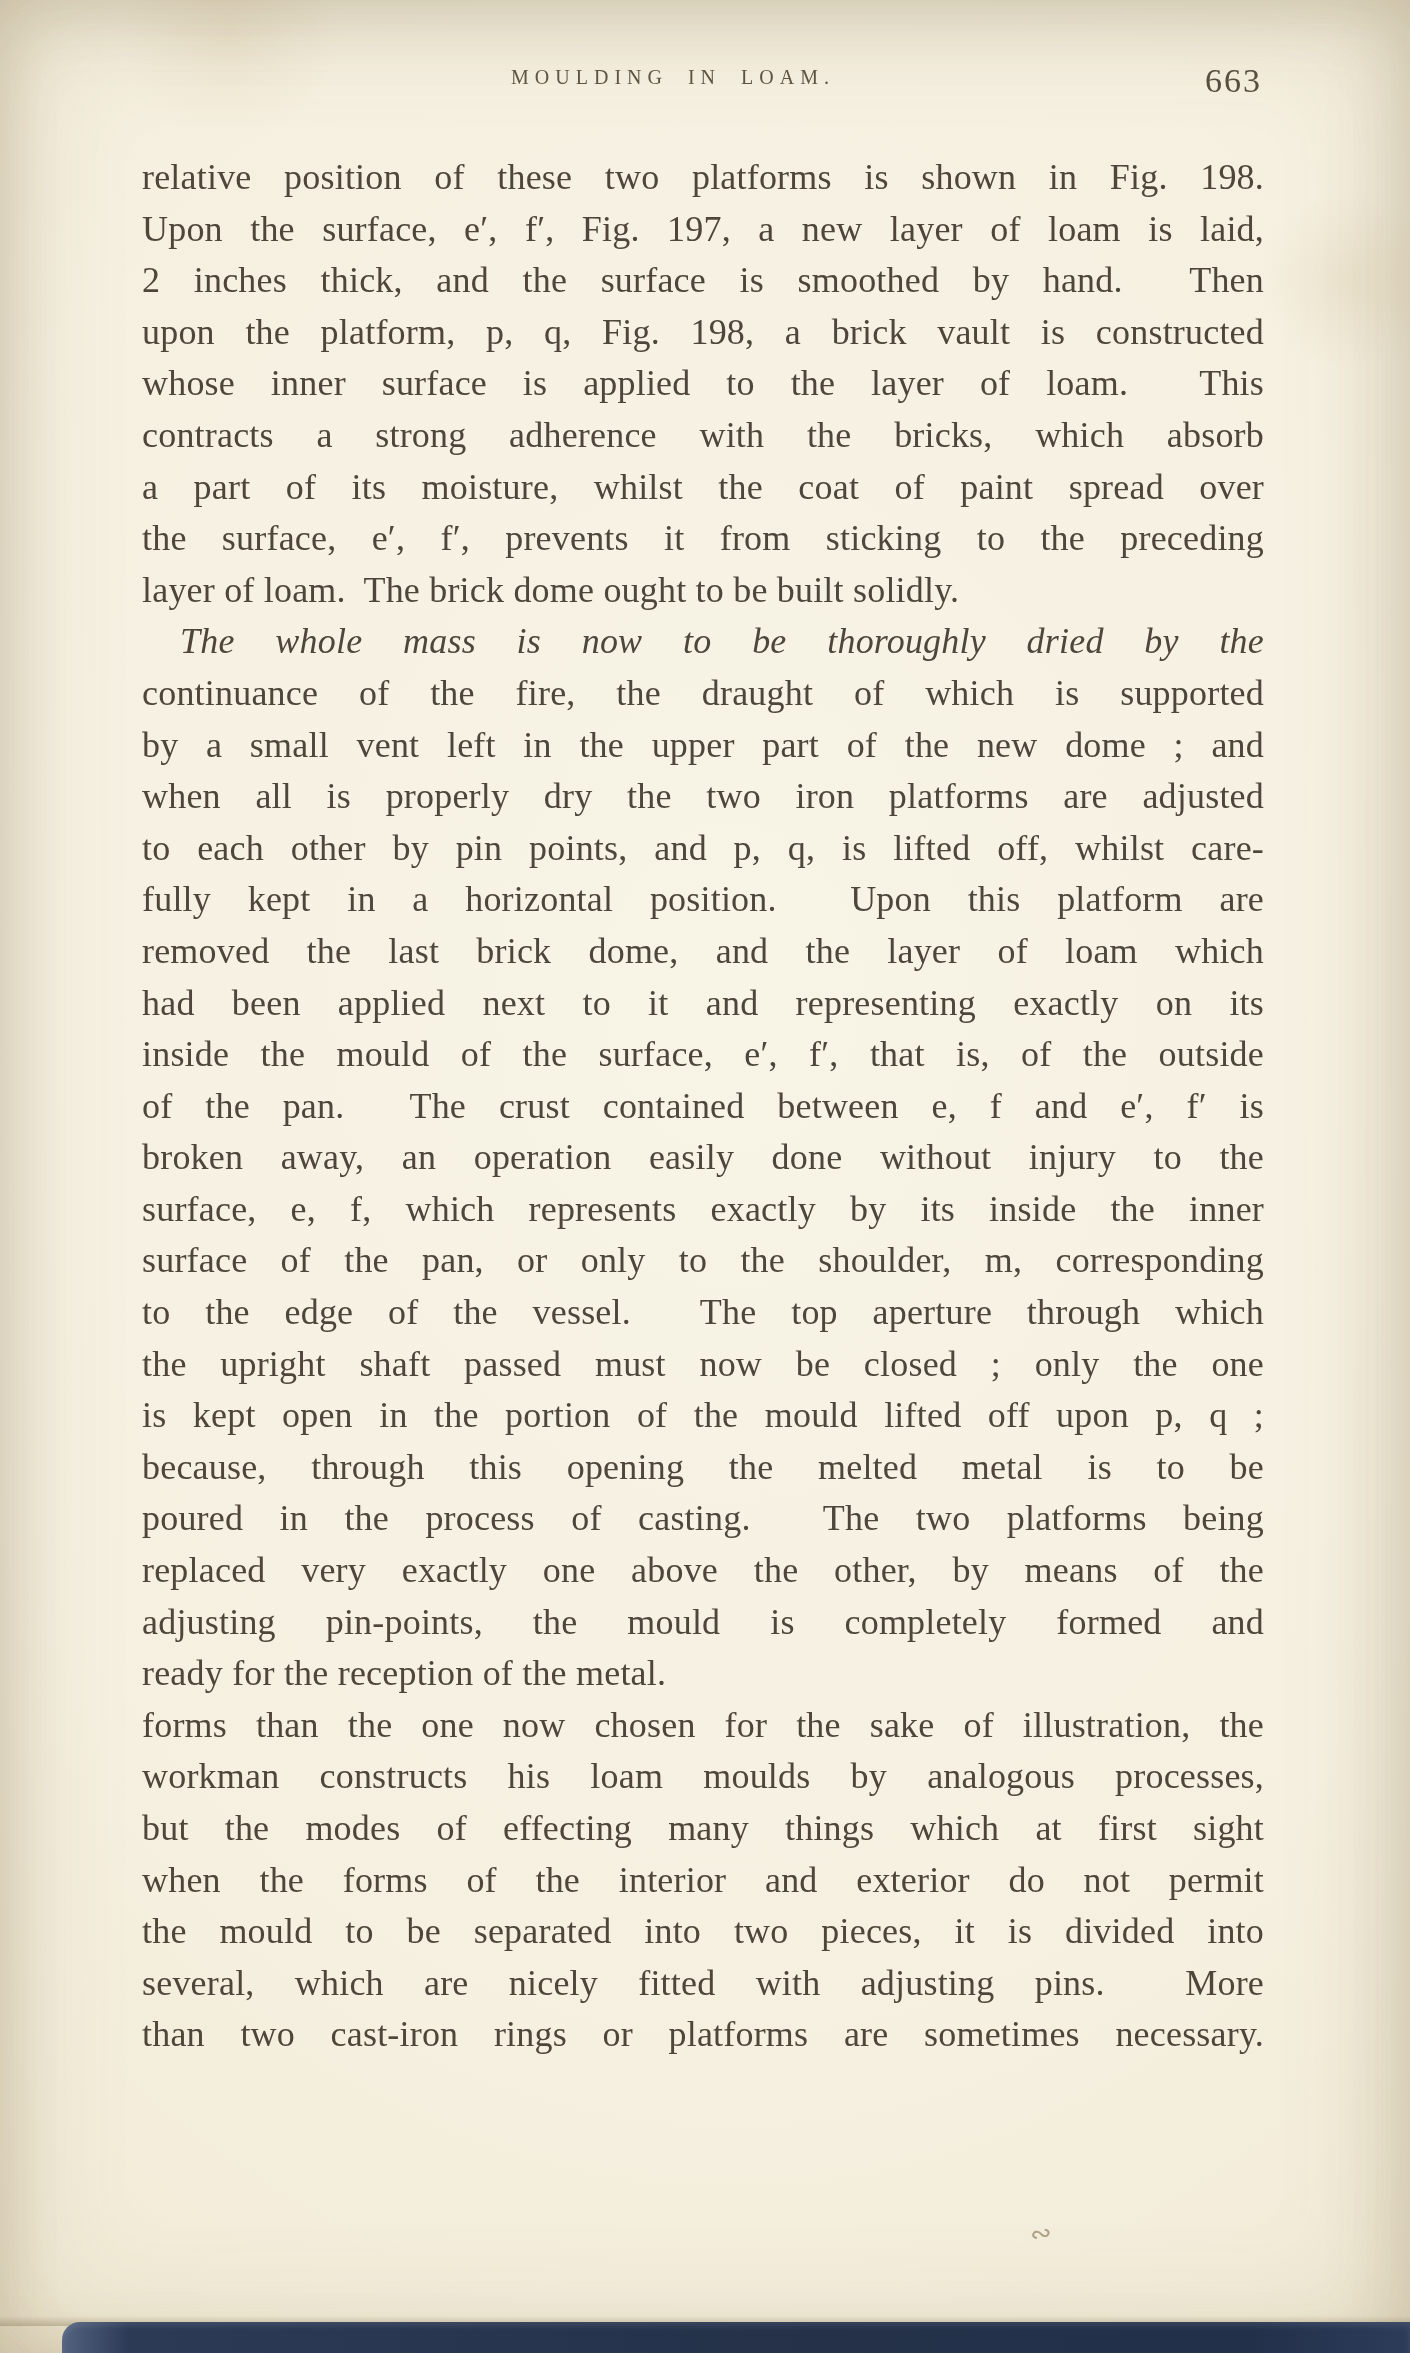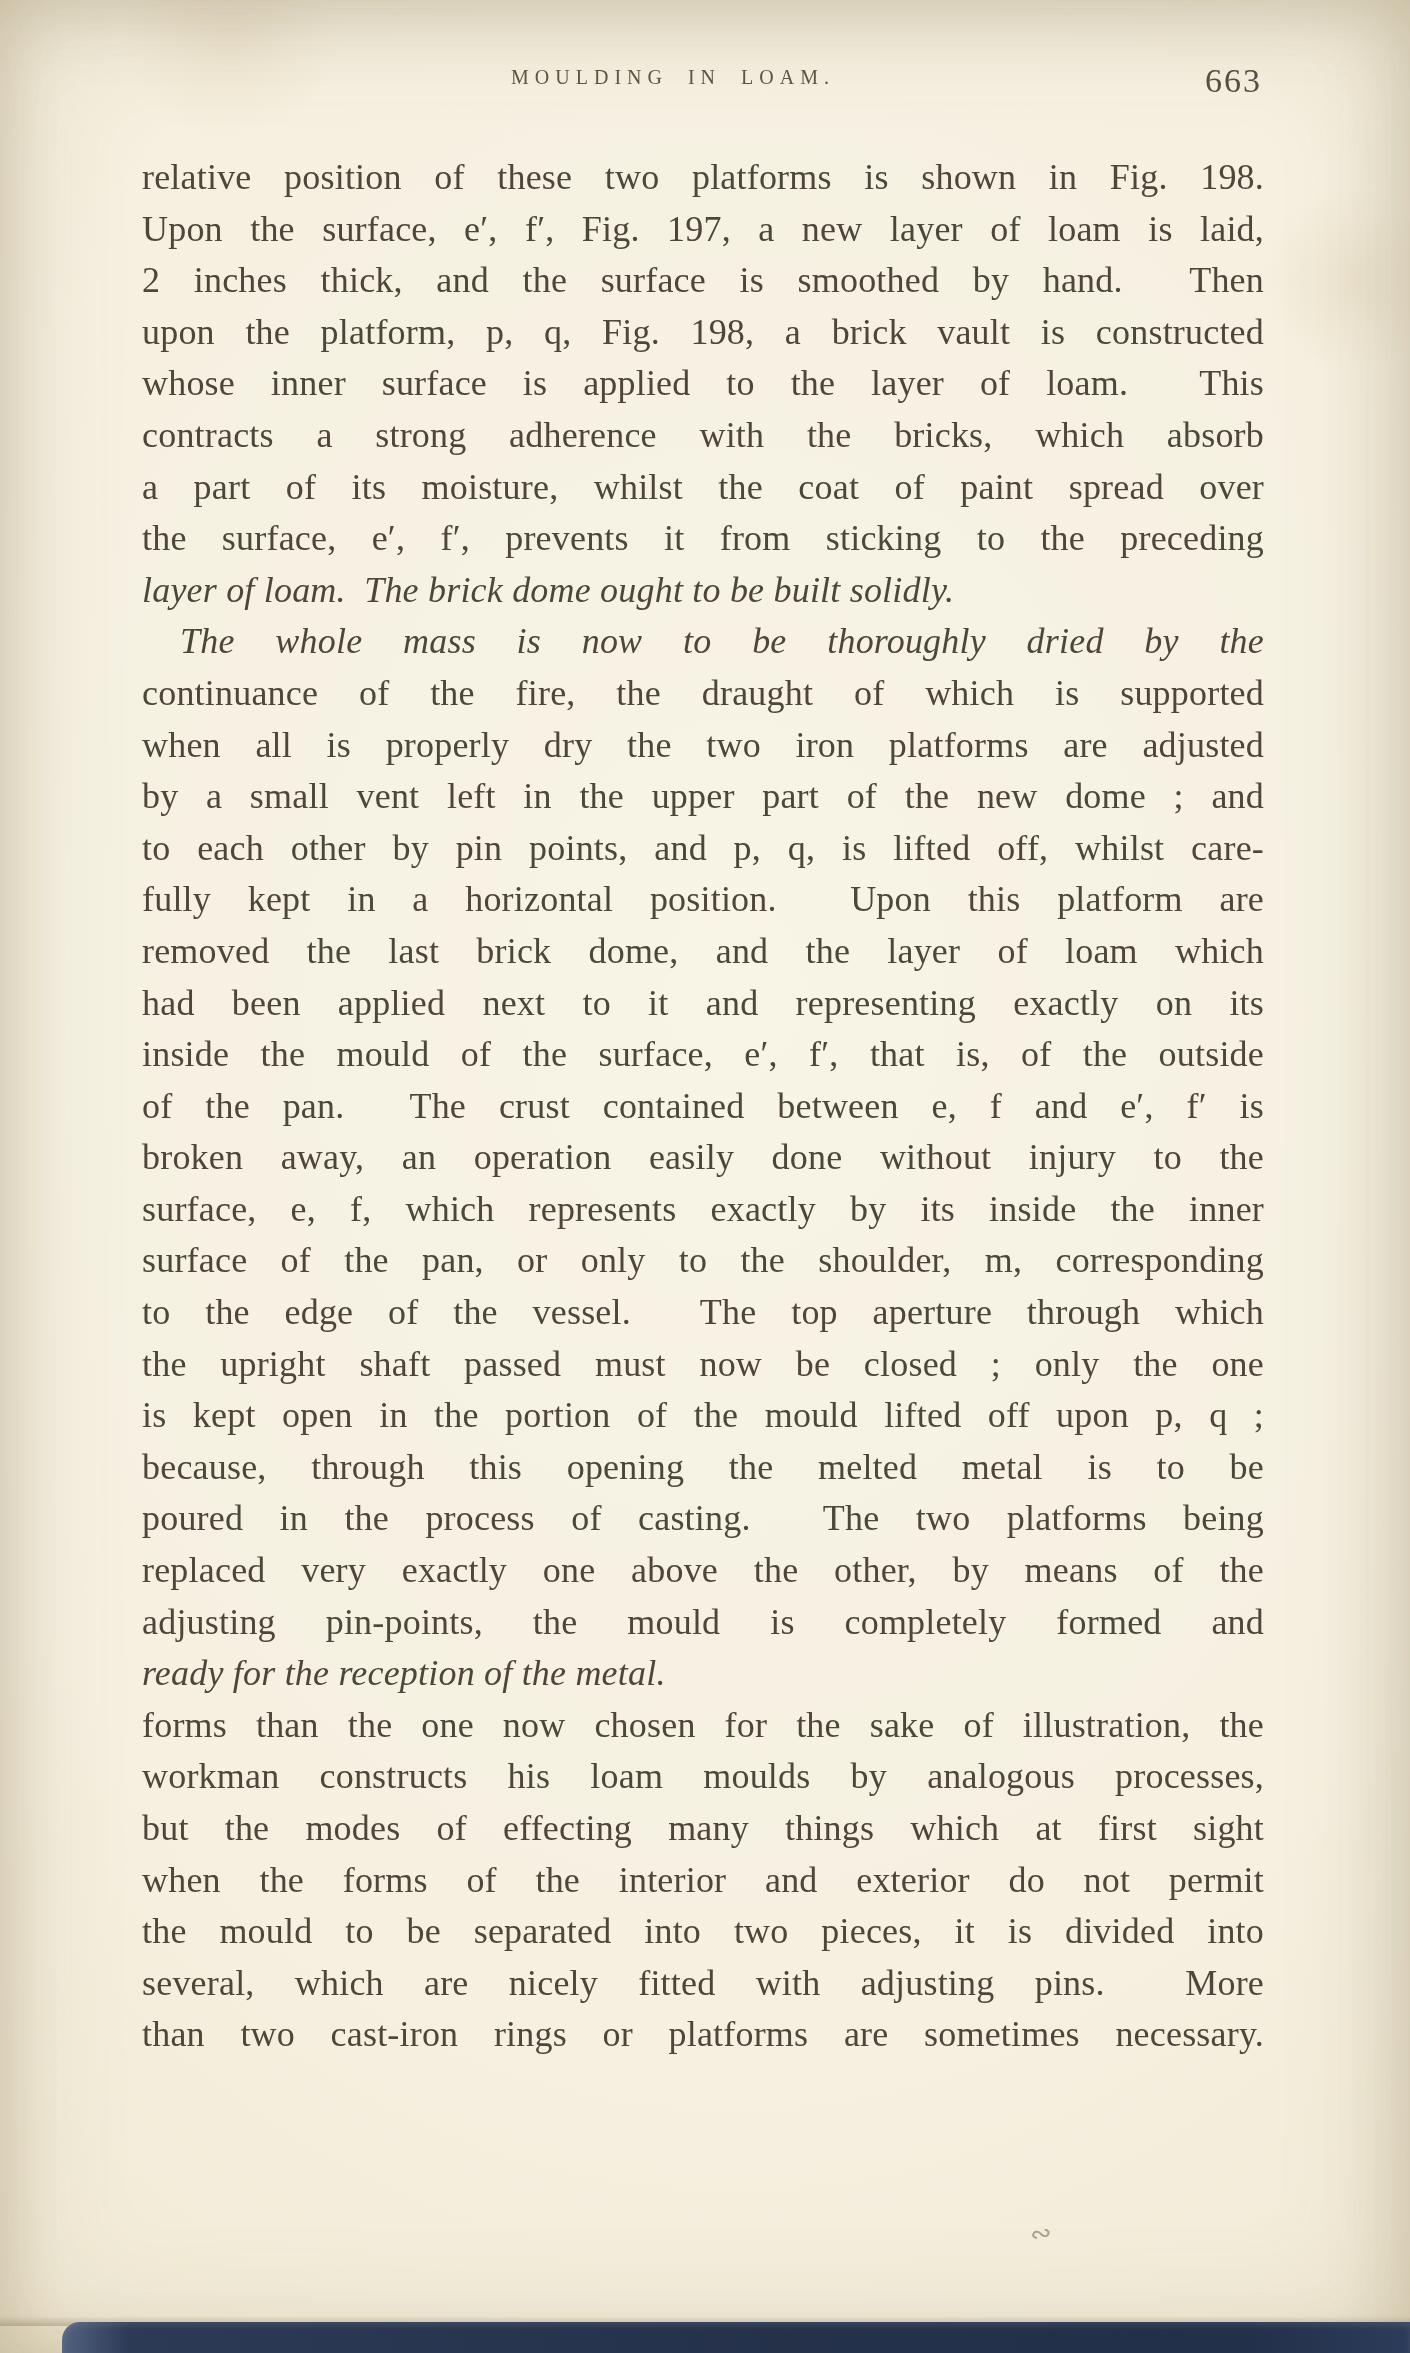--- a/index.html
+++ b/index.html
@@ -74,7 +74,6 @@
   }
   .line.lastline {
     text-align-last: left;
-    font-style: italic;
   }
   .line.indent {
     text-indent: 38px;

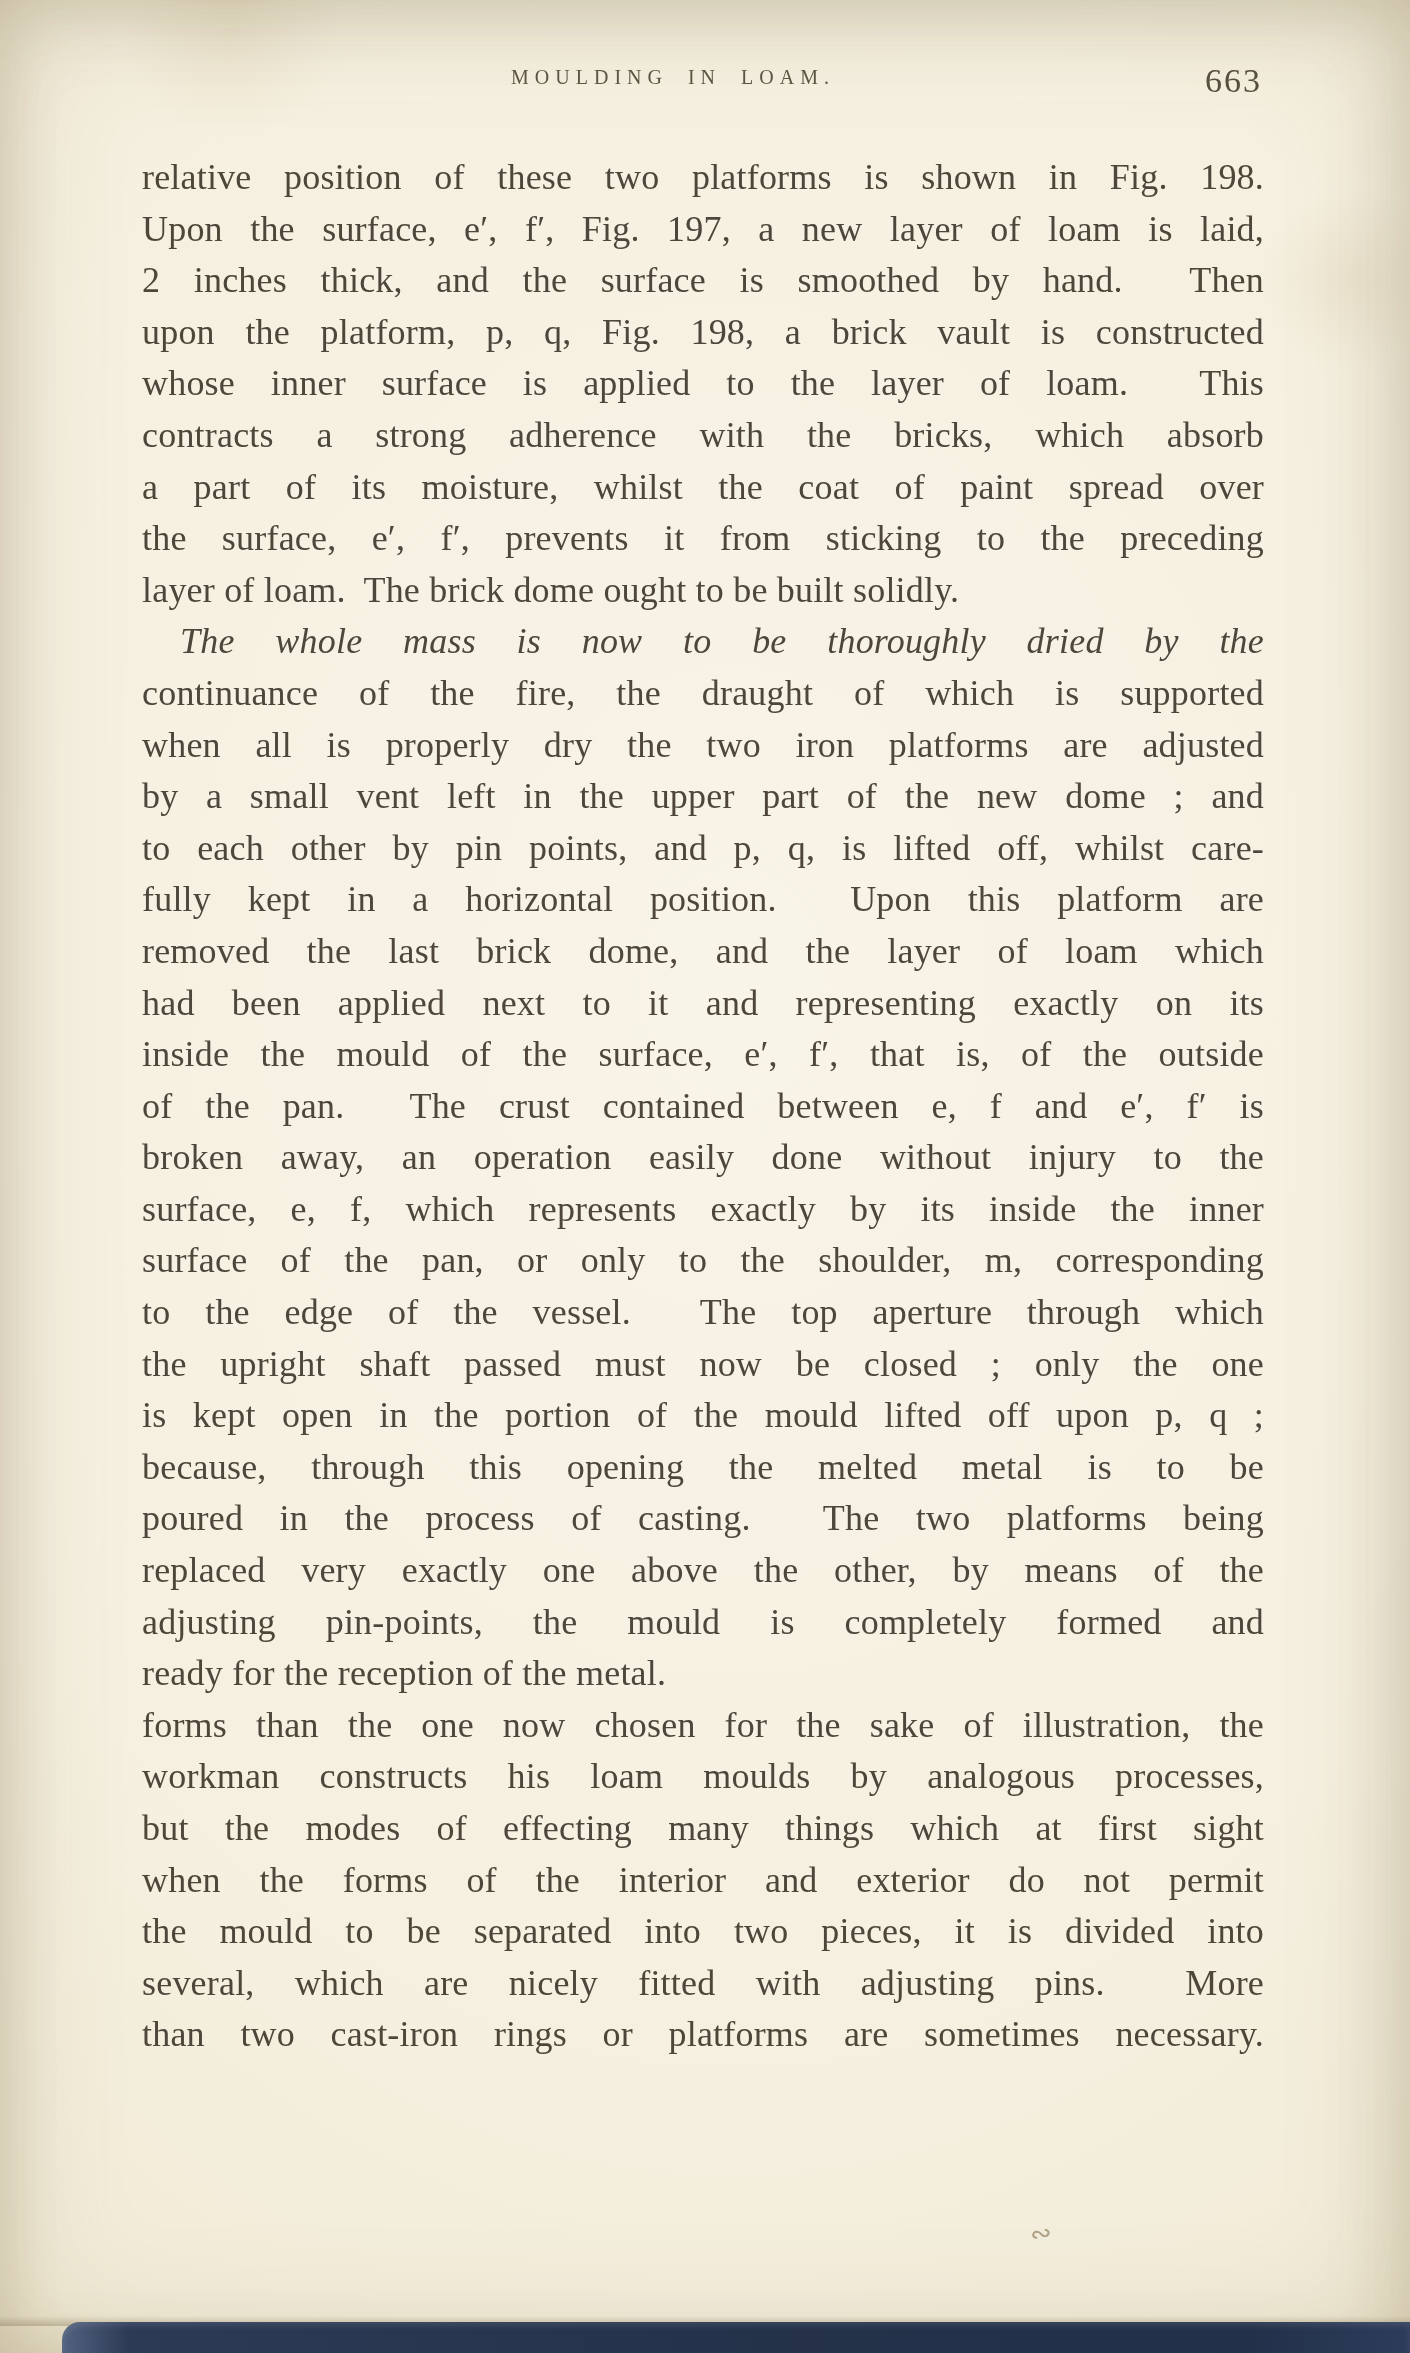--- a/index.html
+++ b/index.html
@@ -133,8 +133,8 @@
       <div class="paragraph">
         <div class="line indent">The whole mass is now to be thoroughly dried by the</div>
         <div class="line">continuance of the fire, the draught of which is supported</div>
+        <div class="line">by a small vent left in the upper part of the new dome ; and</div>
         <div class="line">when all is properly dry the two iron platforms are adjusted</div>
-        <div class="line">by a small vent left in the upper part of the new dome ; and</div>
         <div class="line">to each other by pin points, and p, q, is lifted off, whilst care-</div>
         <div class="line">fully kept in a horizontal position.  Upon this platform are</div>
         <div class="line">removed the last brick dome, and the layer of loam which</div>

